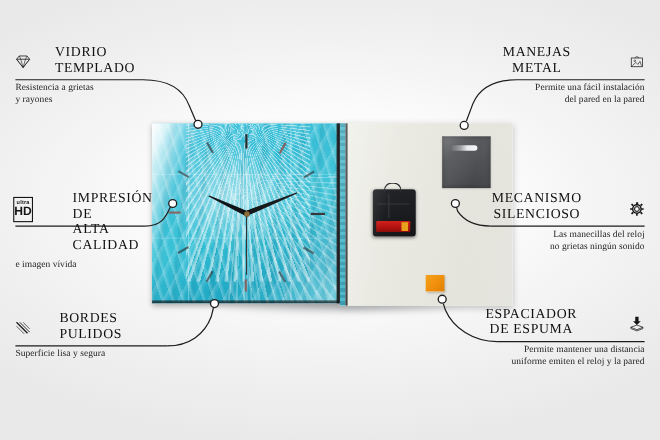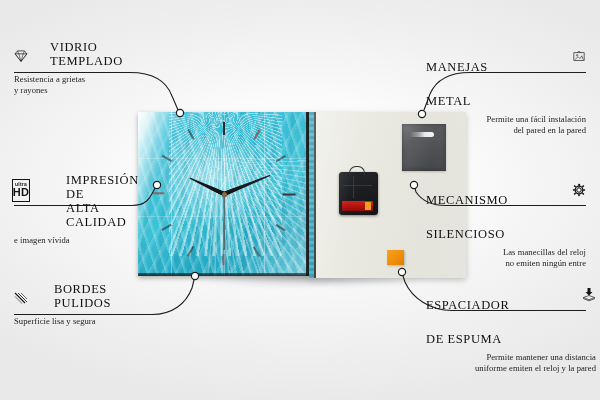--- a/index.html
+++ b/index.html
@@ -199,7 +199,7 @@
   }
   .callout.left .title { text-align:left; }
   .callout.left .desc  { text-align:left; }
-  .callout.right .title{ text-align:left;margin-top:20px; }
+  .callout.right .title{ text-align:center; }
   .callout.right .desc { text-align:right; }
 
   

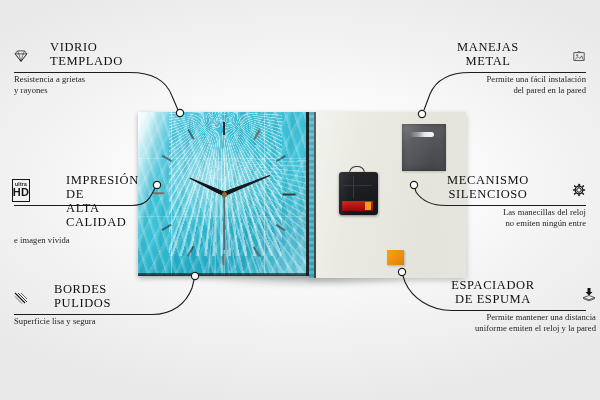--- a/index.html
+++ b/index.html
@@ -426,7 +426,7 @@
     </div>
     <div style="margin-top:6px;">
       <div class="desc">Las manecillas del reloj</div>
-      <div class="desc">no emiten ningún entre</div>
+      <div class="desc">no grietas ningún sonido</div>
     </div>
   </div>
 

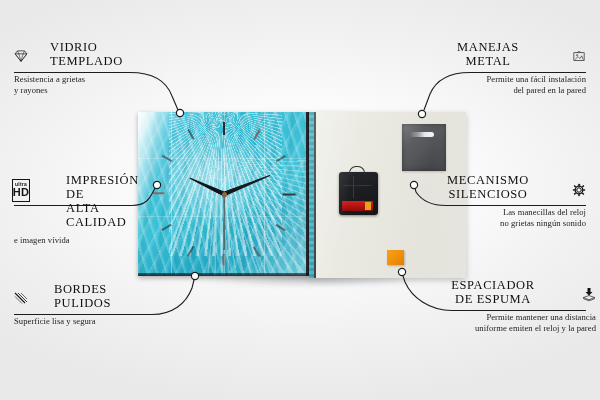--- a/index.html
+++ b/index.html
@@ -430,7 +430,7 @@
     </div>
   </div>
 
-  <div class="callout right" style="right:4px; top:278px; width:170px;">
+  <div class="callout right" style="right:14px; top:278px; width:170px;">
     <div class="ico" style="right:0; left:auto; top:1px;">
       <svg class="foam-svg" width="28" height="28" viewBox="0 0 28 28">
         <path d="M11 2 h6 v8 h4 l-7 7 -7 -7 h4 z" fill="#141414"></path>

